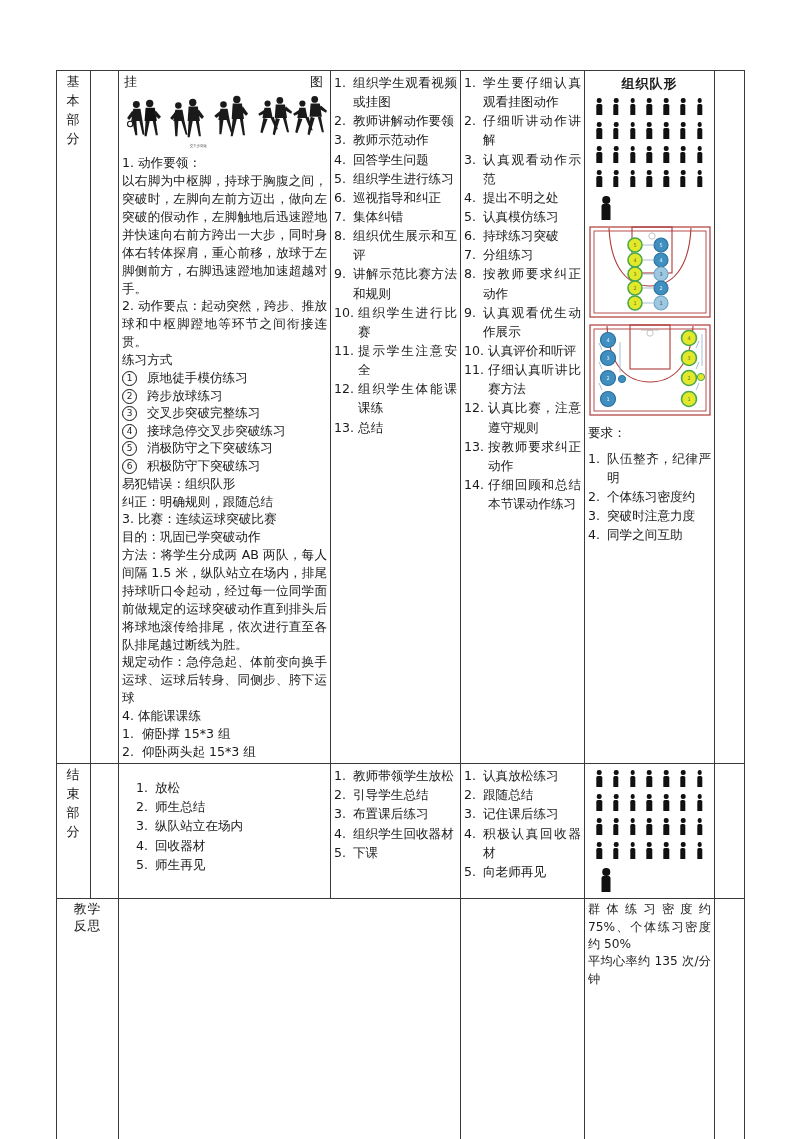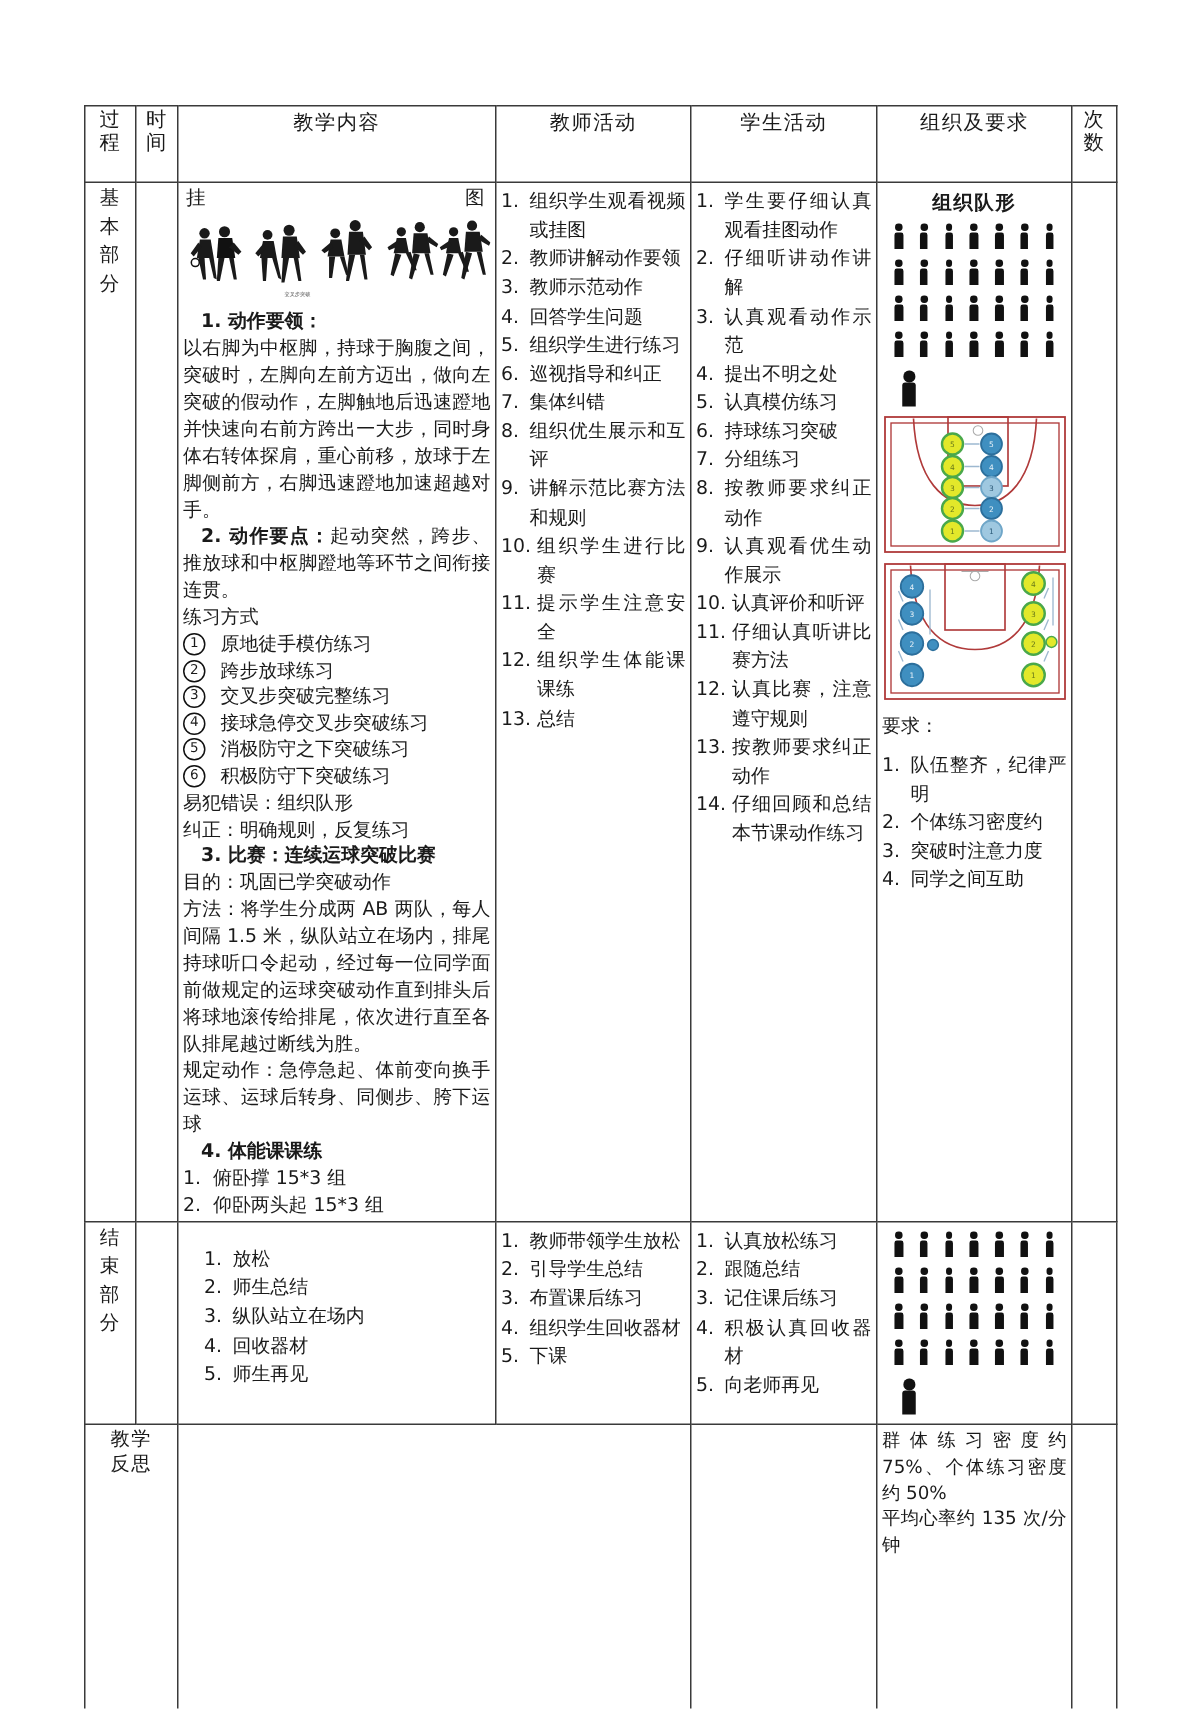--- a/index.html
+++ b/index.html
@@ -230,29 +230,6 @@
     </colgroup>
 
     <tbody>
-        <tr class="hdr">
-      <td>
-        <div class="vstack">
-              <div>过程</div>
-            </div>
-      </td>
-      <td>
-        <div class="vstack">
-              <div>时</div>
-              <div>间</div>
-            </div>
-      </td>
-      <td>教学内容</td>
-      <td>教师活动</td>
-      <td>学生活动</td>
-      <td>组织及要求</td>
-      <td>
-        <div class="vstack">
-              <div>次</div>
-              <div>数</div>
-            </div>
-      </td>
-    </tr>
 
     <tr>
       <td class="vlabel">

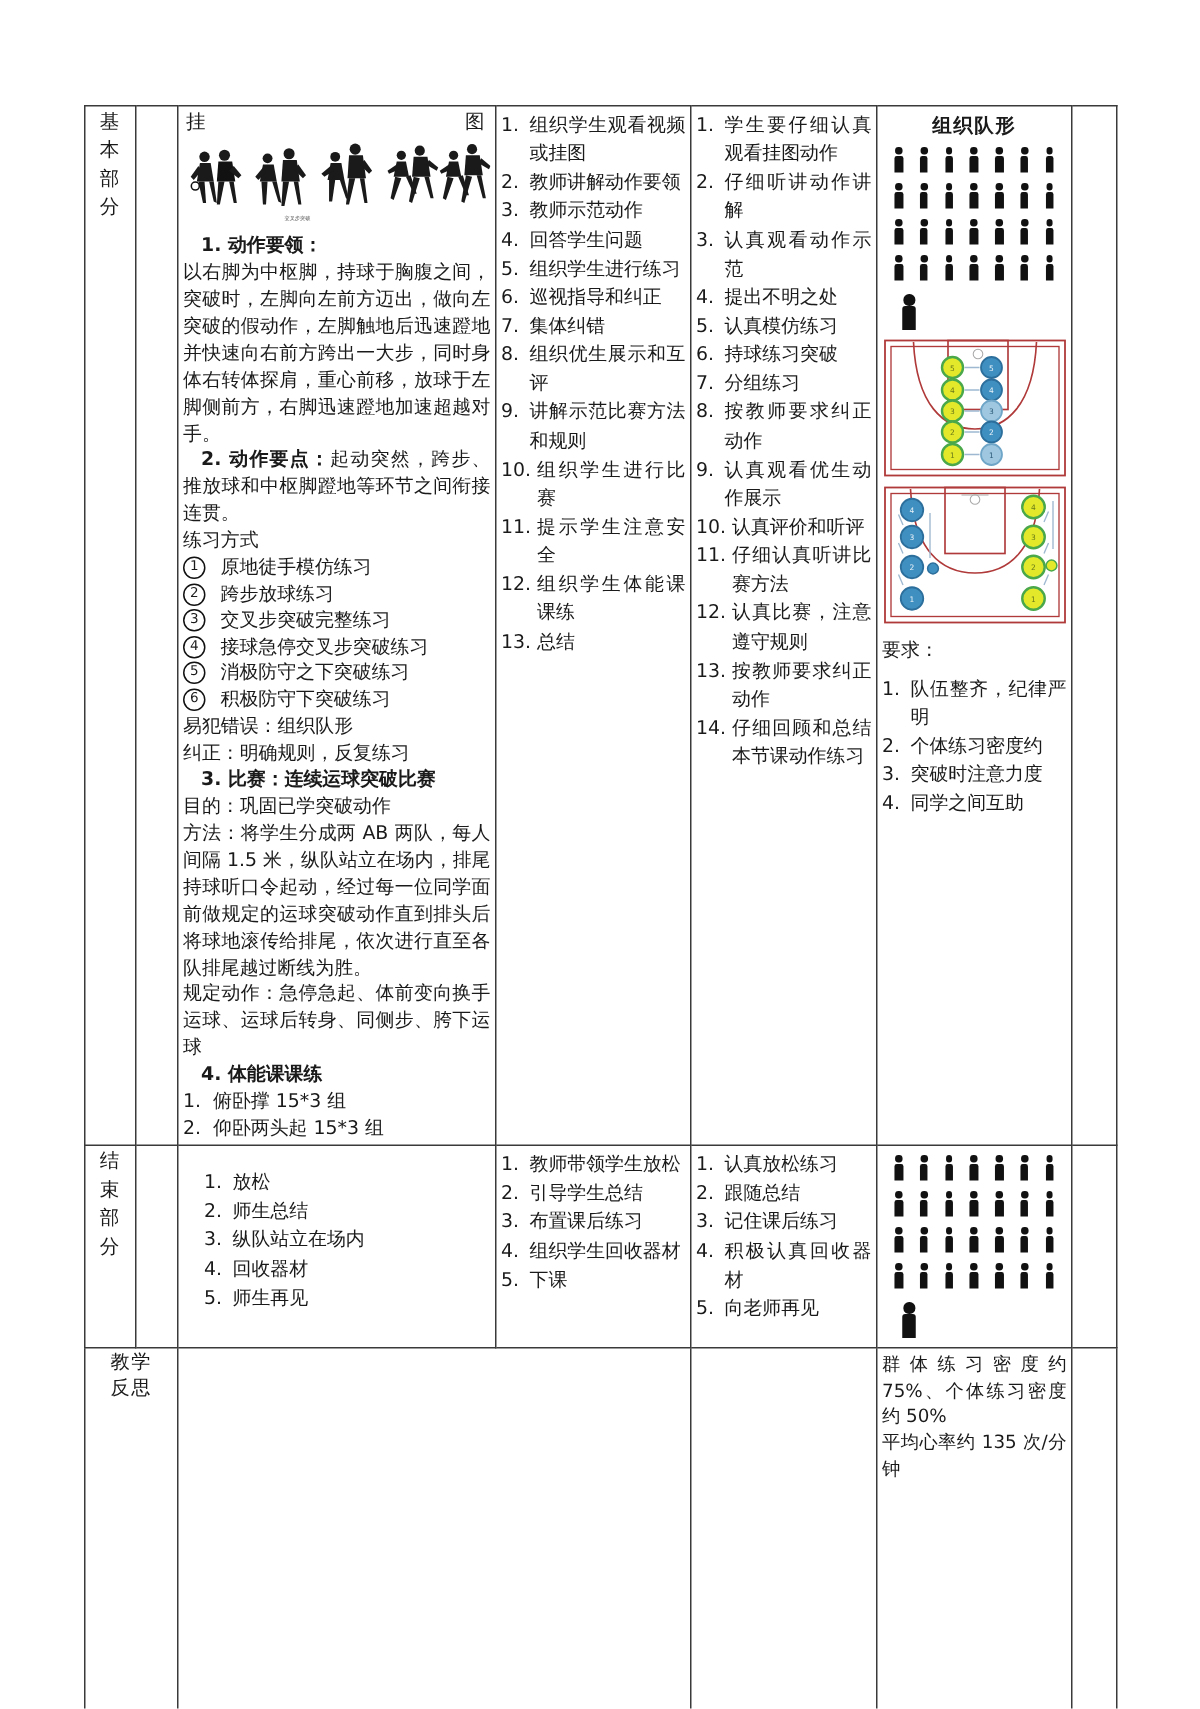--- a/index.html
+++ b/index.html
@@ -69,7 +69,7 @@
 
   
   .blk { font-size: 12.6px; line-height: 1.42; }
-  .blk b { font-weight: bold; margin-left: 12px; }
+  .blk b { font-weight: normal; }
   .blk .para { margin: 0 0 0 0; text-align: justify; }
   .ol { margin: 0; padding: 0; list-style: none; }
   .ol li {

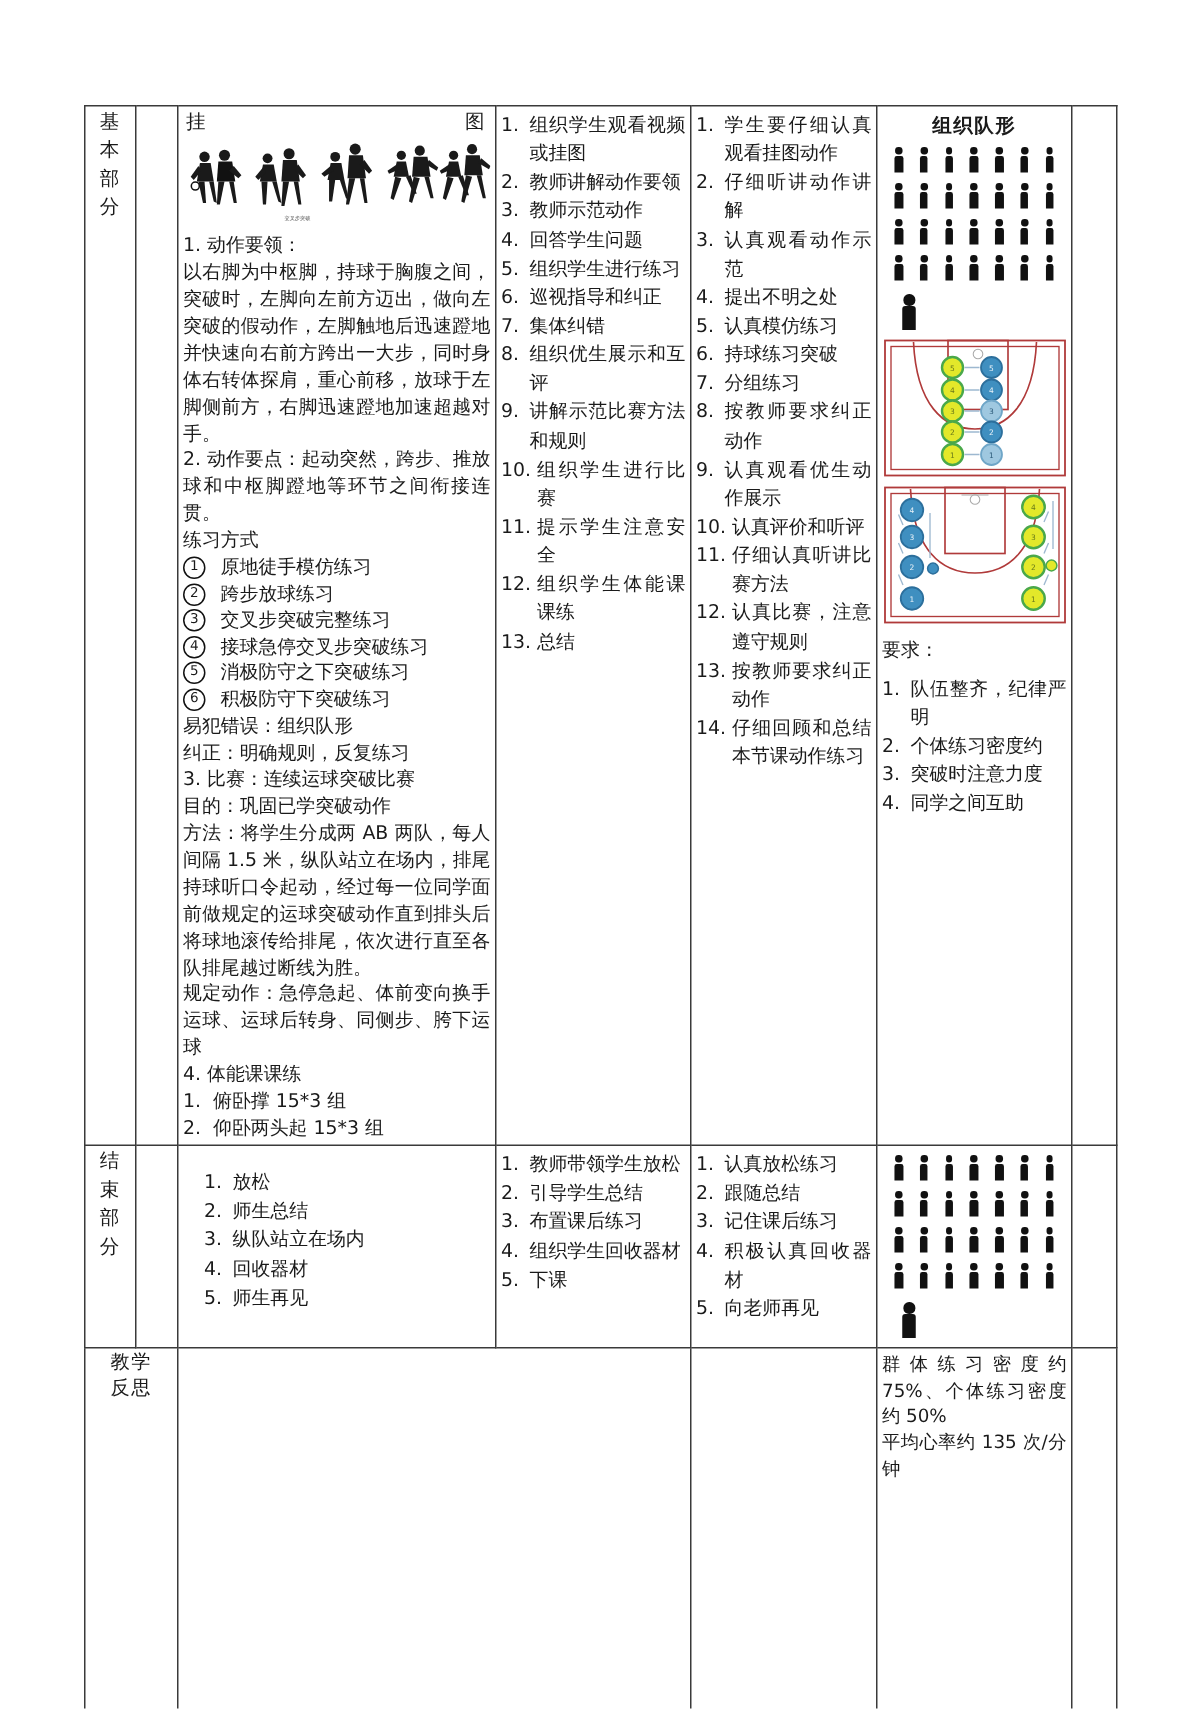--- a/index.html
+++ b/index.html
@@ -357,7 +357,7 @@
           </ul>
 
           <div>易犯错误：组织队形</div>
-          <div>纠正：明确规则，反复练习</div>
+          <div>纠正：明确规则，跟随总结</div>
 
           <div><b>3. 比赛：连续运球突破比赛</b></div>
           <div>目的：巩固已学突破动作</div>

